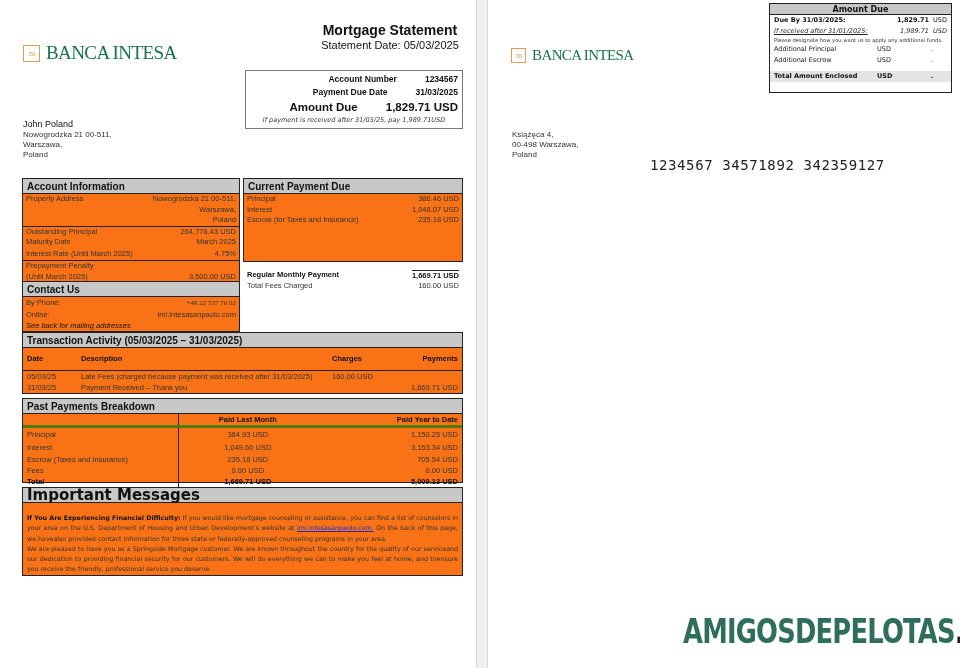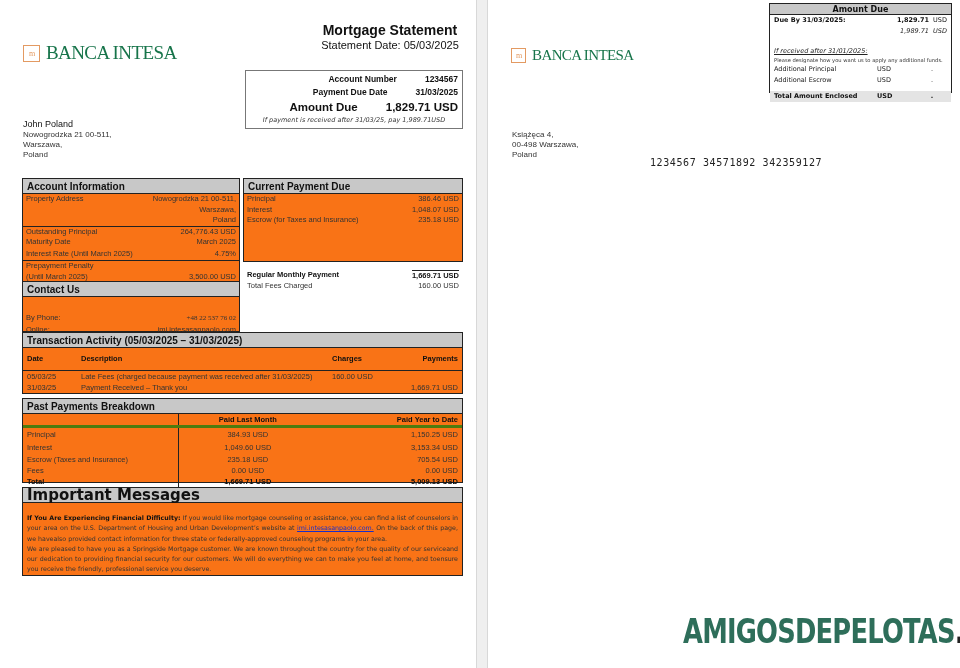--- a/index.html
+++ b/index.html
@@ -263,7 +263,7 @@
     <span style="font-weight:normal; width:18px; text-align:right;">USD</span>
   </div>
   <div class="ad-row" style="font-style:italic;">
-    <span class="a" style="text-decoration:underline;margin-top:20px;">If received after 31/01/2025:</span>
+    <span class="a" style="text-decoration:underline;">If received after 31/01/2025:</span>
     <span style="text-align:right; width:42px;">1,989.71</span>
     <span style="width:18px; text-align:right;">USD</span>
   </div>

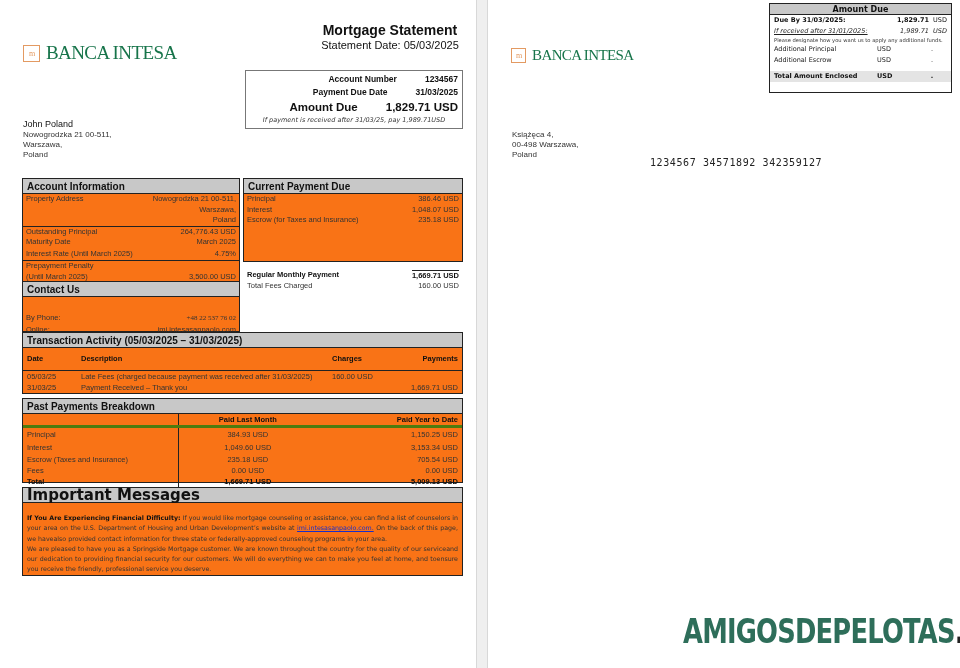--- a/index.html
+++ b/index.html
@@ -47,7 +47,7 @@
   .ad-row .c { width: 30px; text-align: center; }
   .ad-note { font-size: 5.2px; line-height: 8px; padding: 0 4px; color: #333; }
 
-  .micr { position: absolute; left: 650px; top: 157px; font-family: "DejaVu Sans Mono", monospace; font-size: 10px; letter-spacing: 0.6px; color: #222; }
+  .micr { position: absolute; left: 650px; top: 157px; font-family: "DejaVu Sans Mono", monospace; font-size: 14px; letter-spacing: 0.6px; color: #222; }
 
   .watermark { position: absolute; left: 683px; top: 612px; font-family: "DejaVu Sans", sans-serif; font-weight: bold; font-size: 33px; letter-spacing: -1px; transform: scaleX(0.78); transform-origin: left top; white-space: nowrap; }
   .wm-a { color: #2e6e5a; }

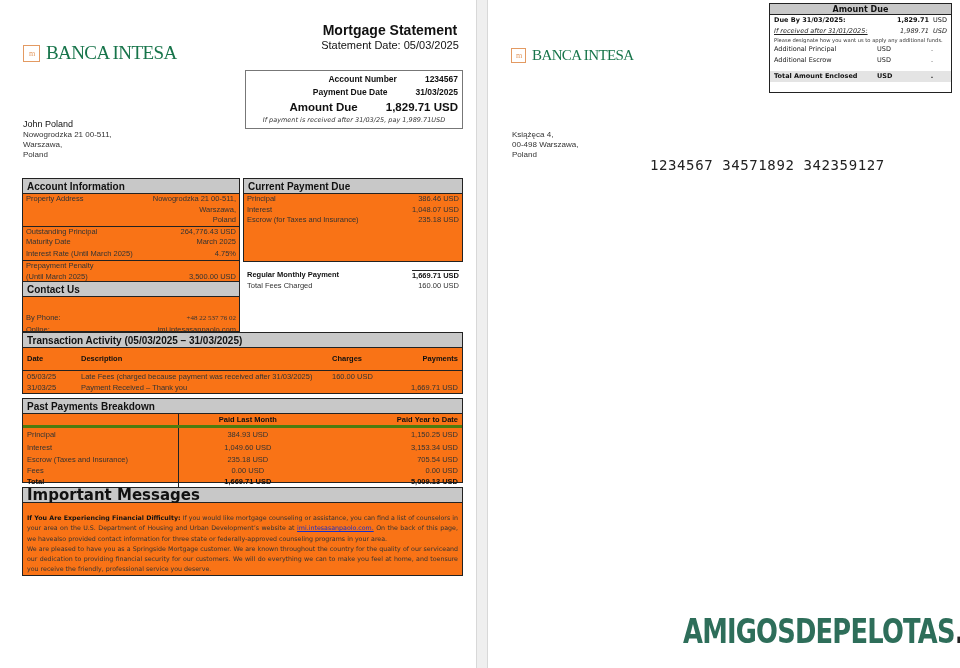--- a/index.html
+++ b/index.html
@@ -126,7 +126,7 @@
 
   <div class="sec" style="left:22px; top:281px; width:218px; height:51px;">
     <div class="sec-head">Contact Us</div>
-    <div class="row" style="line-height:12px;margin-top:15px;">
+    <div class="row" style="line-height:12px;">
       <span>By Phone:</span>
       <span style="font-family:'Liberation Serif',serif; font-size:7px;">+48 22 537 76 02</span>
     </div>

